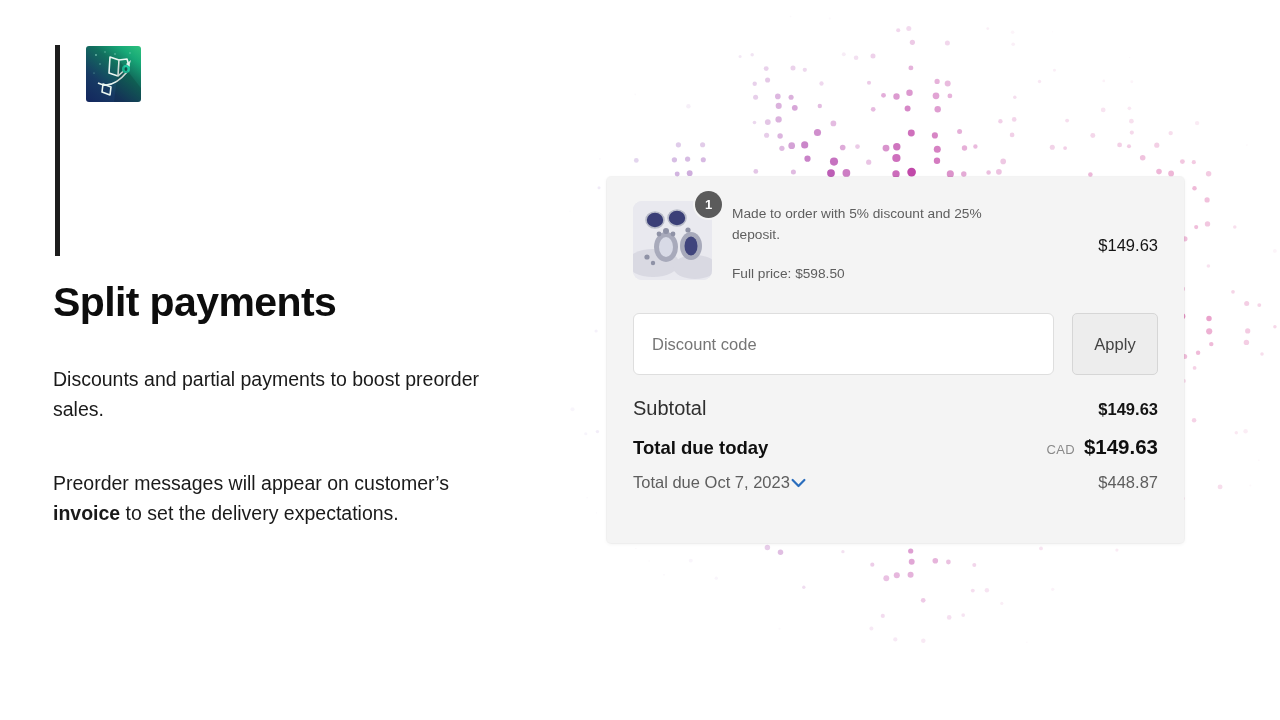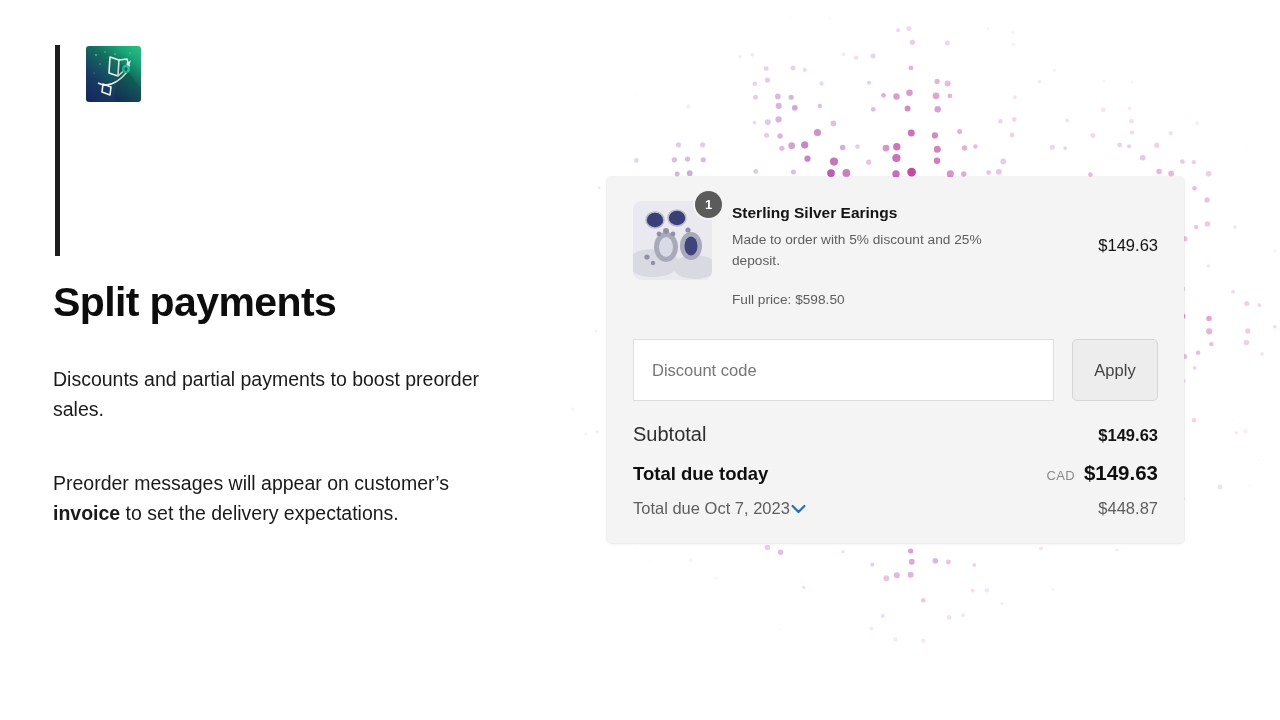--- a/index.html
+++ b/index.html
@@ -860,7 +860,6 @@
       </div>
 
       <div class="prod-info">
-        <div class="prod-title">Sterling Silver Earings</div>
         <div class="prod-desc">Made to order with 5% discount and 25% deposit.</div>
         <div class="prod-full">Full price: $598.50</div>
       </div>

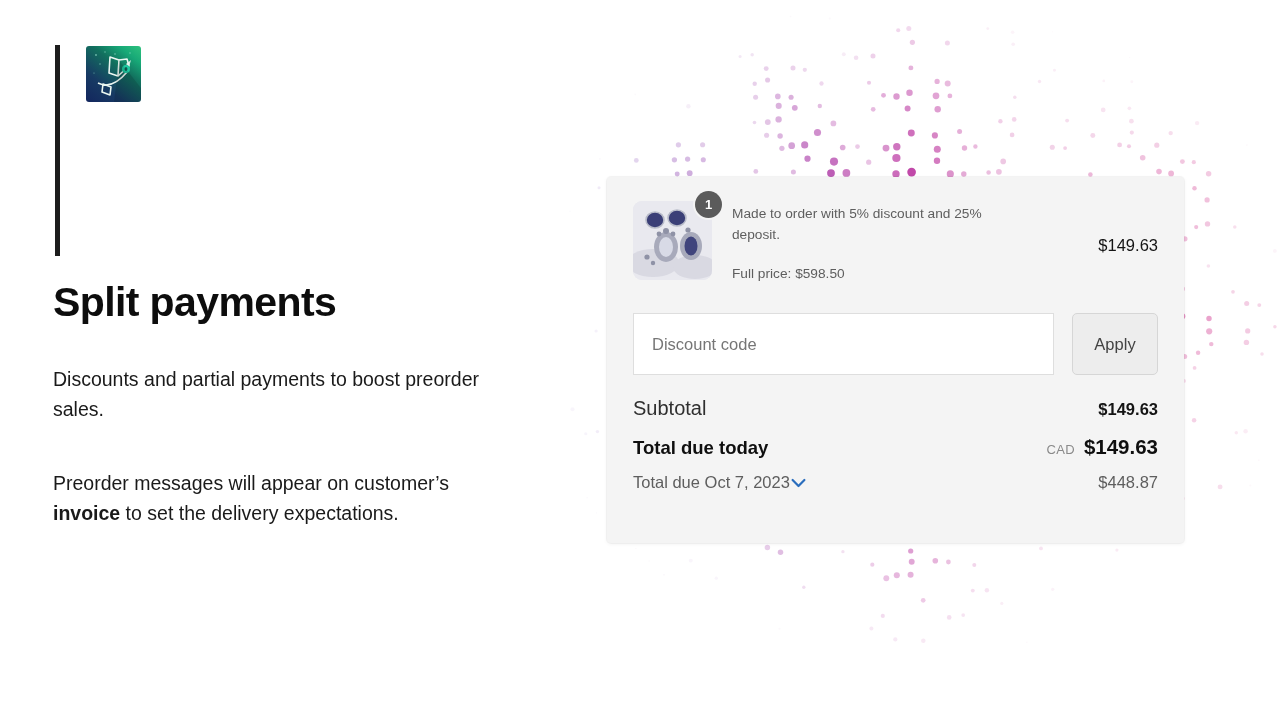--- a/index.html
+++ b/index.html
@@ -109,7 +109,7 @@
     flex: 1; height: 62px;
     background: #ffffff;
     border: 1px solid #dedede;
-    border-radius: 0;
+    border-radius: 6px;
     padding: 0 18px;
     font-family: "Liberation Sans", sans-serif;
     font-size: 16.5px; color: #2a2a2a;

